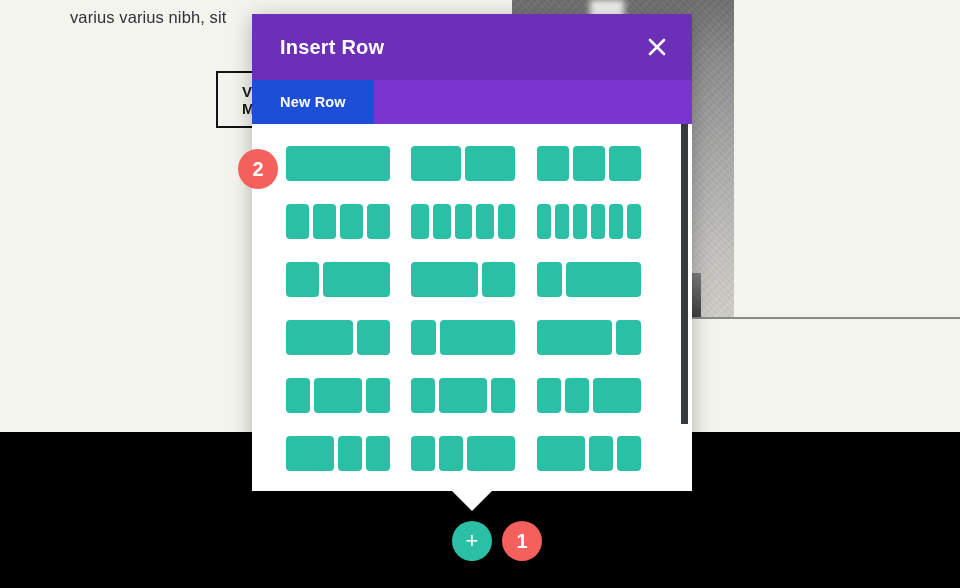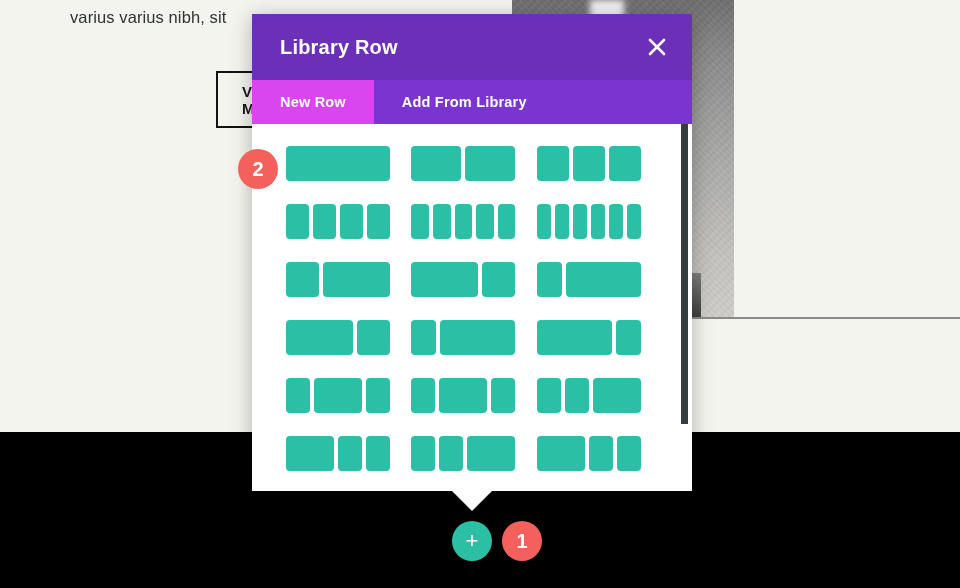--- a/index.html
+++ b/index.html
@@ -349,7 +349,7 @@
 <div id="insert-row-modal">
 
   <div class="modal-header">
-    <div class="modal-title">Library Row</div>
+    <div class="modal-title">Insert Row</div>
     <div class="modal-close">
       <svg width="18" height="18" viewBox="0 0 18 18" aria-hidden="true">
         <path d="M2 2 L16 16 M16 2 L2 16" stroke="#ffffff" stroke-width="2.6" stroke-linecap="round"></path>

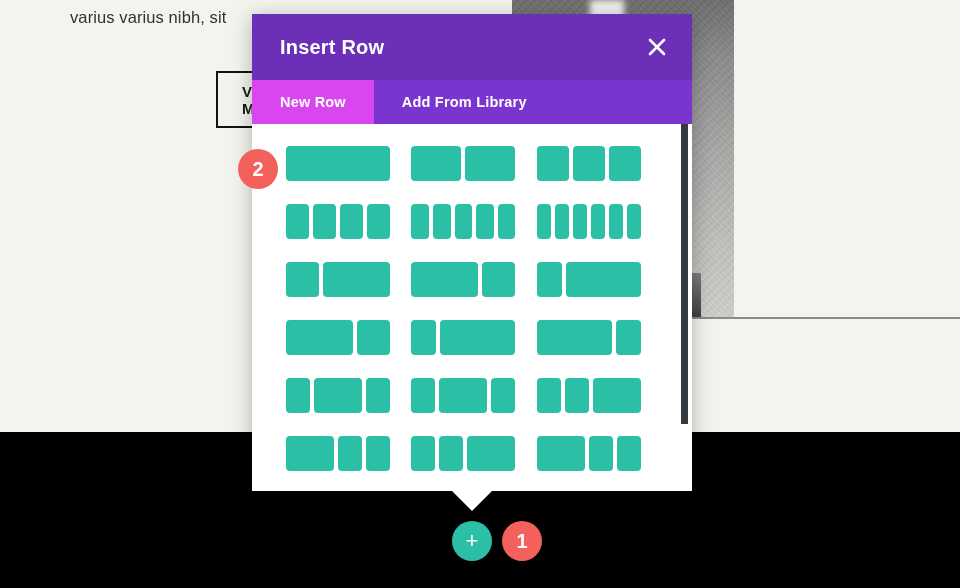--- a/index.html
+++ b/index.html
@@ -223,7 +223,7 @@
     cursor: pointer;
     box-sizing: border-box;
   }
-  .modal-tab.active { background: #d946ef; }
+  .modal-tab.active { background: #1d4ed8; }
 
   .modal-body {
     position: relative;

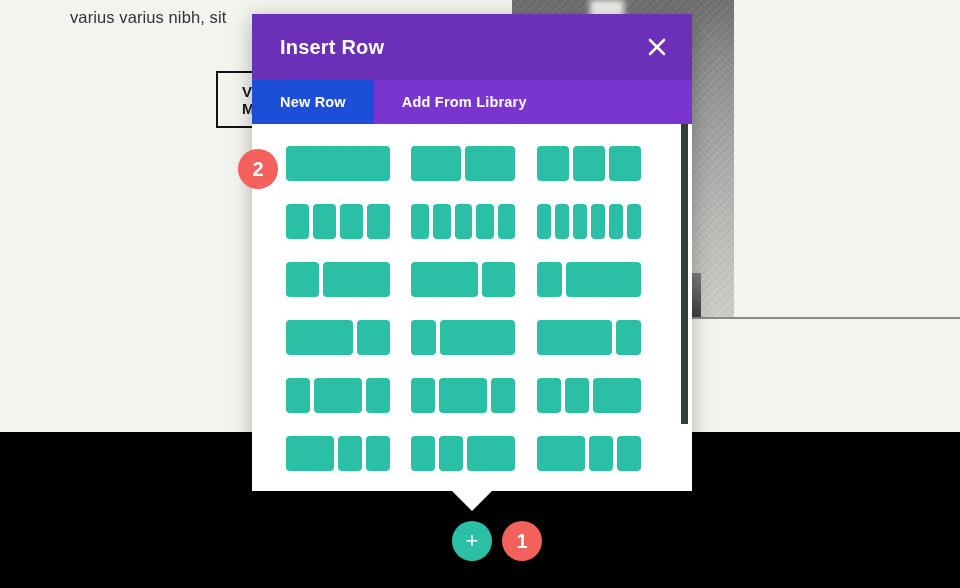--- a/index.html
+++ b/index.html
@@ -359,7 +359,6 @@
 
   <div class="modal-tabs">
     <div class="modal-tab active">New Row</div>
-    <div class="modal-tab">Add From Library</div>
   </div>
 
   <div class="modal-body">

